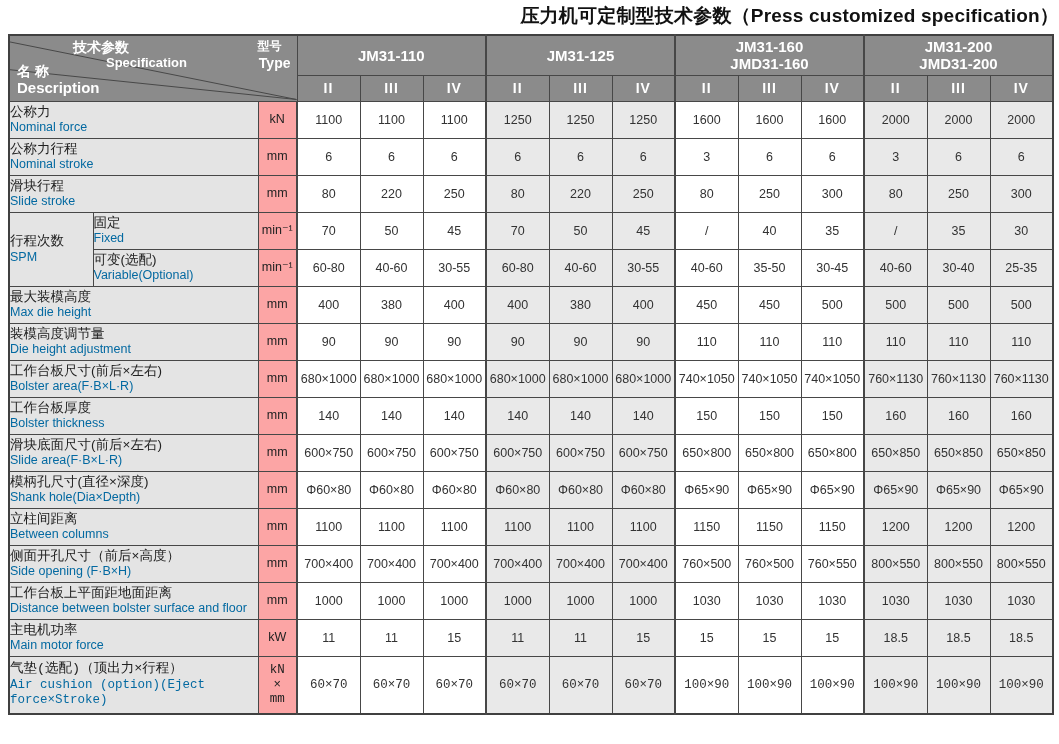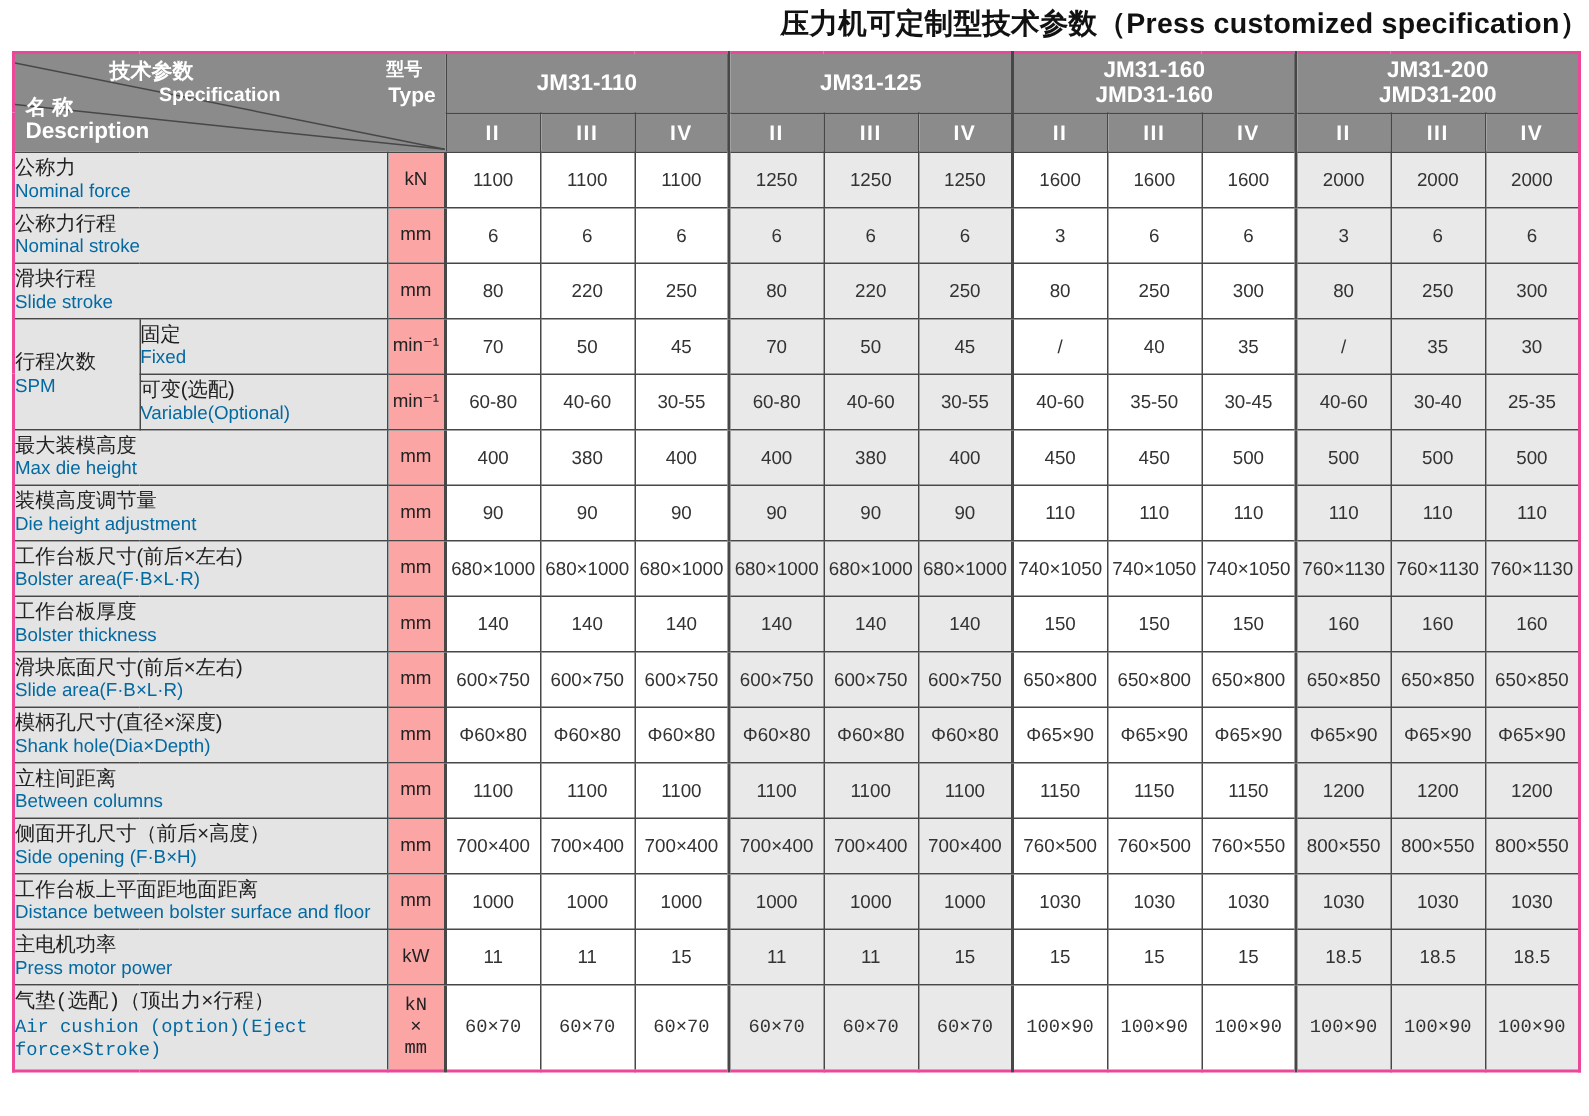--- a/index.html
+++ b/index.html
@@ -26,7 +26,7 @@
     border-collapse: collapse;
     table-layout: fixed;
     margin-left: 8px;
-    border: 2px solid #ec4899;
+    border: 2px solid #404040;
   }
   table.spec th, table.spec td {
     border: 1px solid #474747;

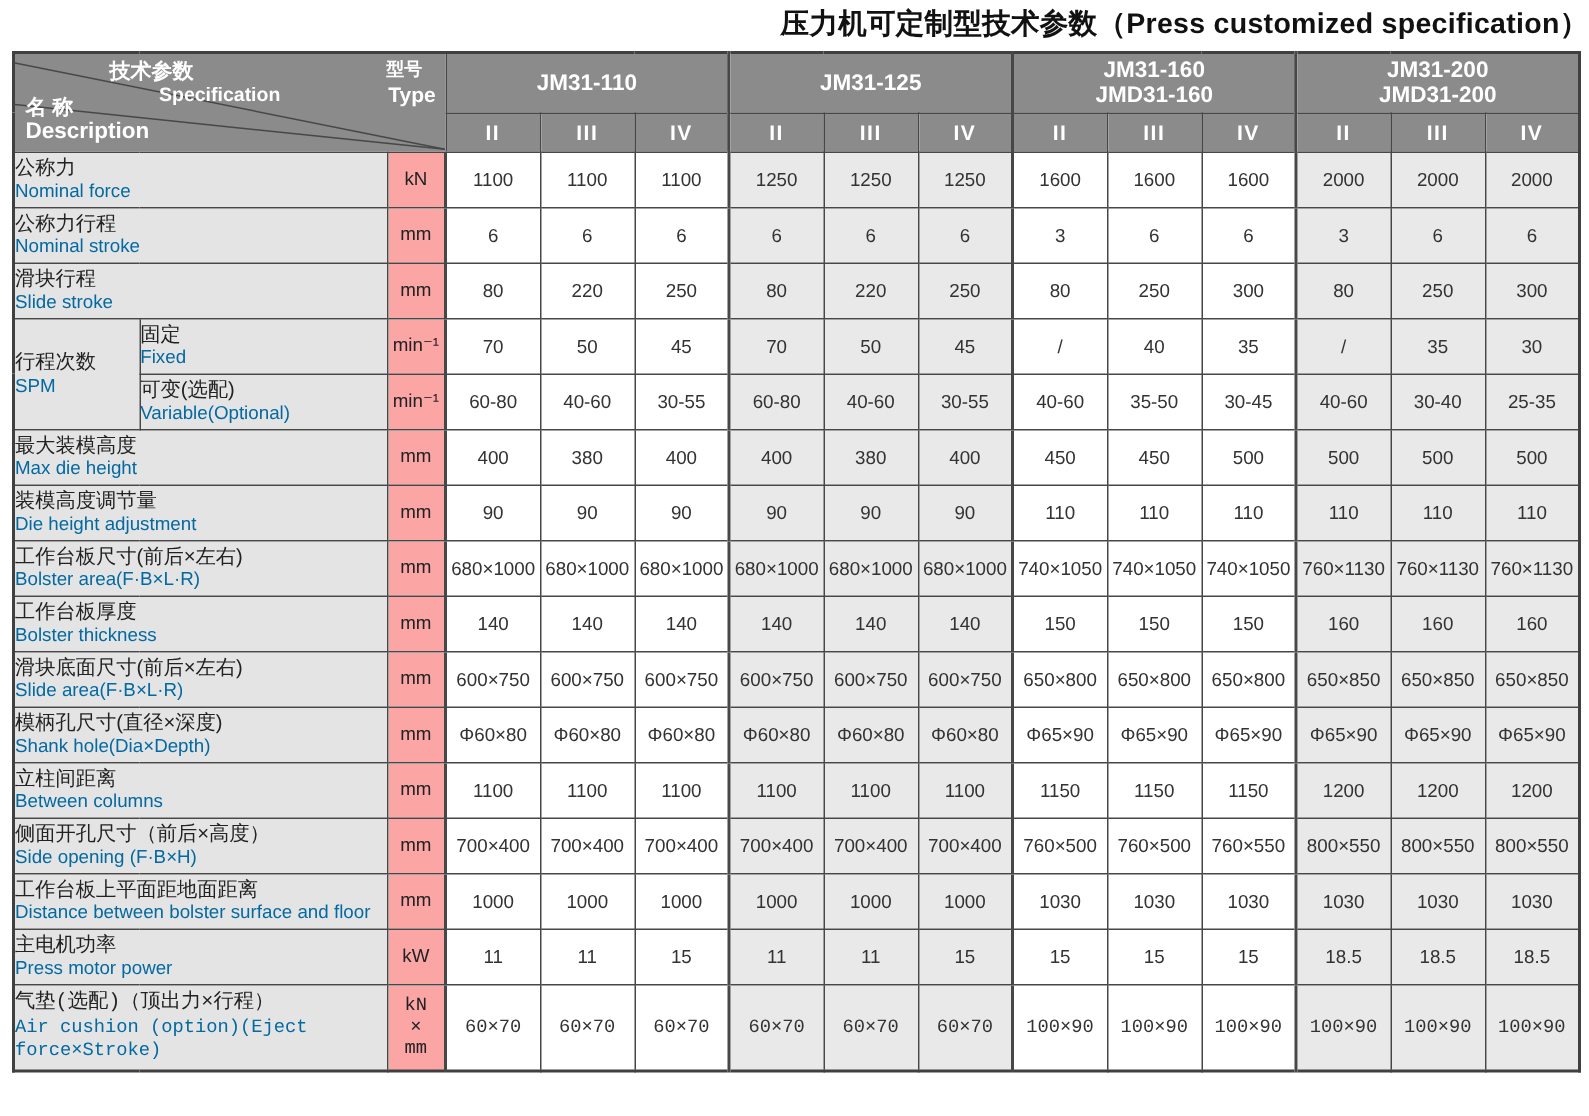--- a/index.html
+++ b/index.html
@@ -436,7 +436,7 @@
         <tr>
           <td class="label" colspan="2">
             <div class="cn">主电机功率</div>
-            <div class="en">Press motor power</div>
+            <div class="en">Main motor force</div>
           </td>
           <td class="unit">kW</td>
           <td class="v w gl">11</td>

